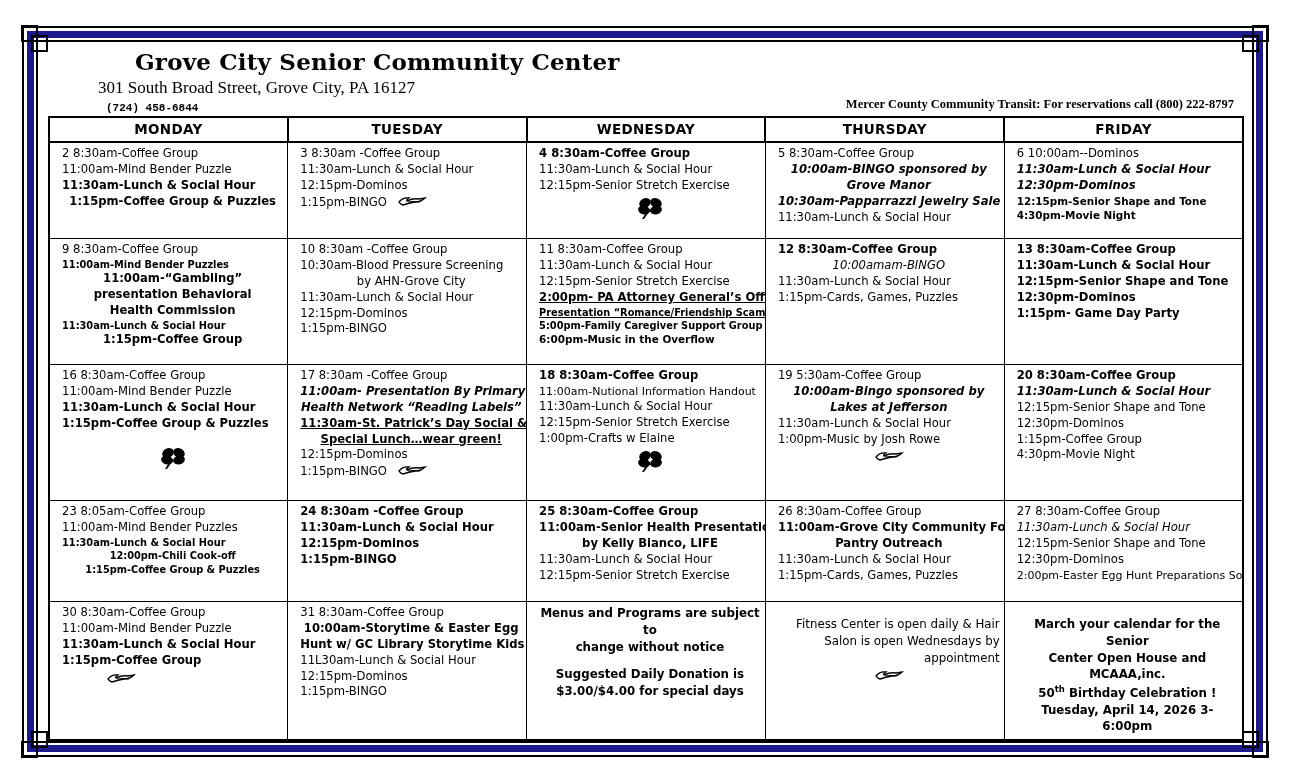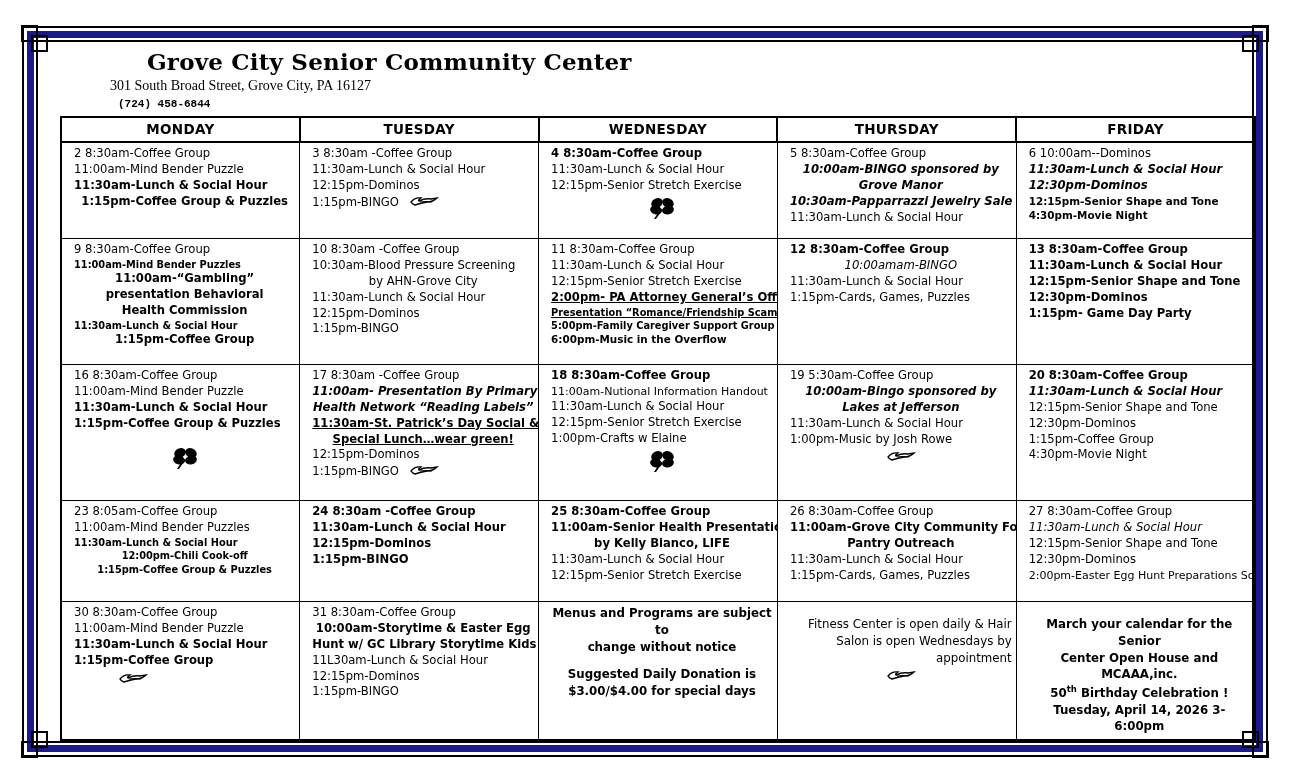--- a/index.html
+++ b/index.html
@@ -73,7 +73,6 @@
     top: 48px;
     width: 1194px;
     height: 670px;
-    margin-left: 12px;
   }
 
   

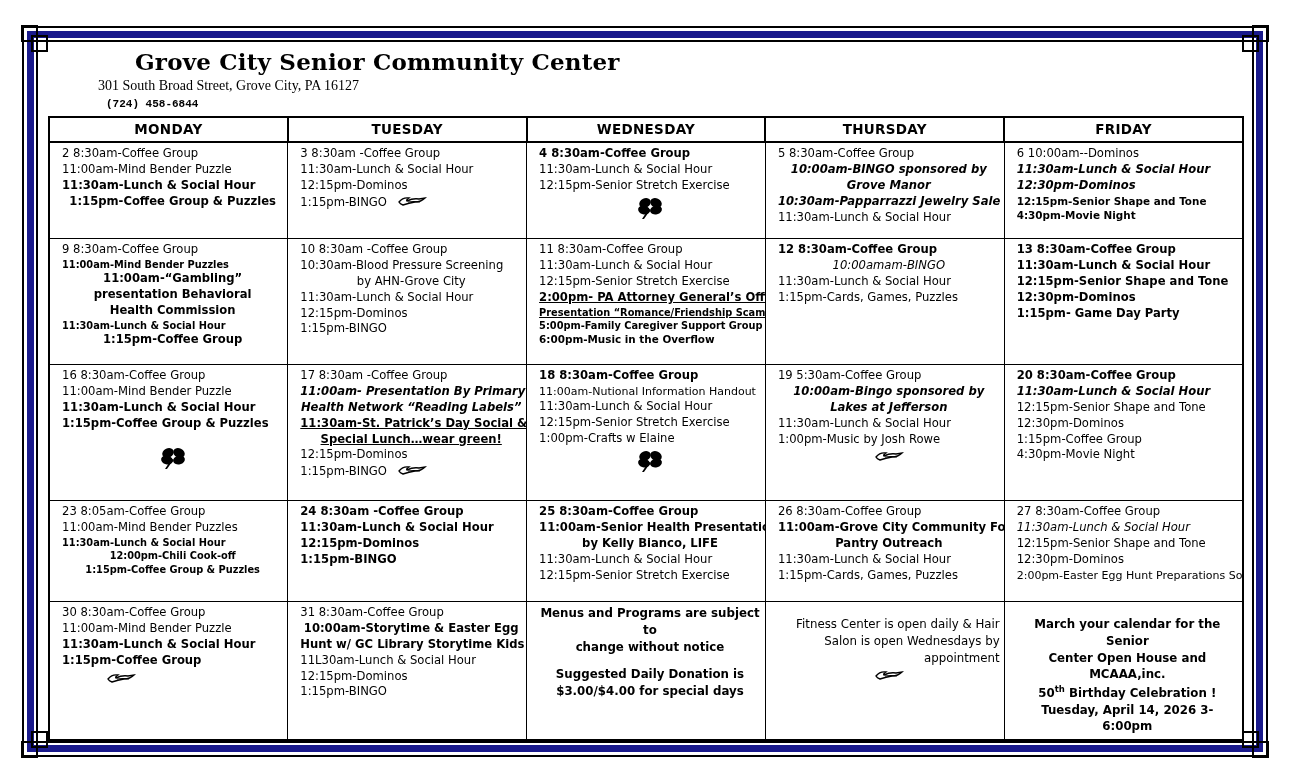--- a/index.html
+++ b/index.html
@@ -95,7 +95,7 @@
   }
   .org-address {
     font-family: "Liberation Serif", serif;
-    font-size: 14px;
+    font-size: 17px;
     margin: 3px 0 0 38px;
     white-space: nowrap;
   }

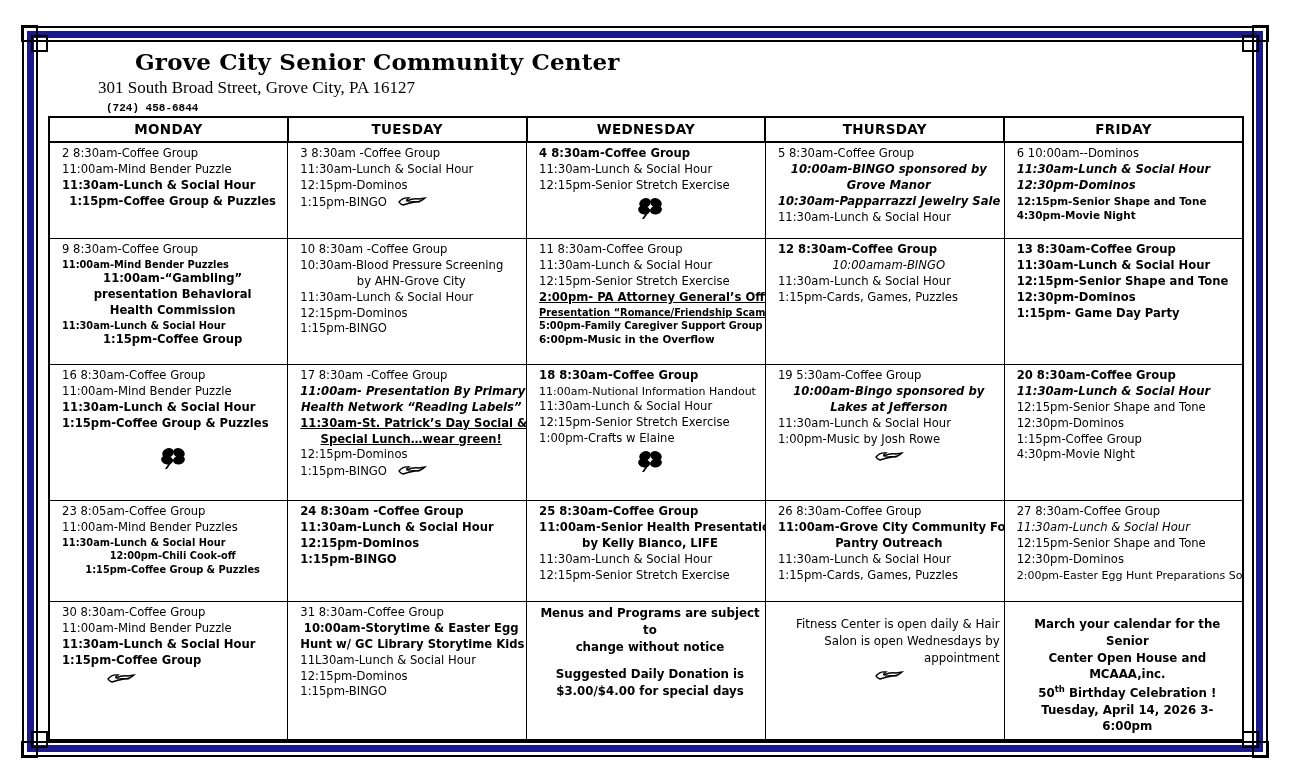--- a/index.html
+++ b/index.html
@@ -220,6 +220,7 @@
         <div class="org-address">301 South Broad Street, Grove City, PA 16127</div>
         <div class="org-phone">(724) 458-6844</div>
       </div>
+      <div class="transit-note">Mercer County Community Transit: For reservations call (800) 222-8797</div>
     </div>
 
     <table class="cal">

